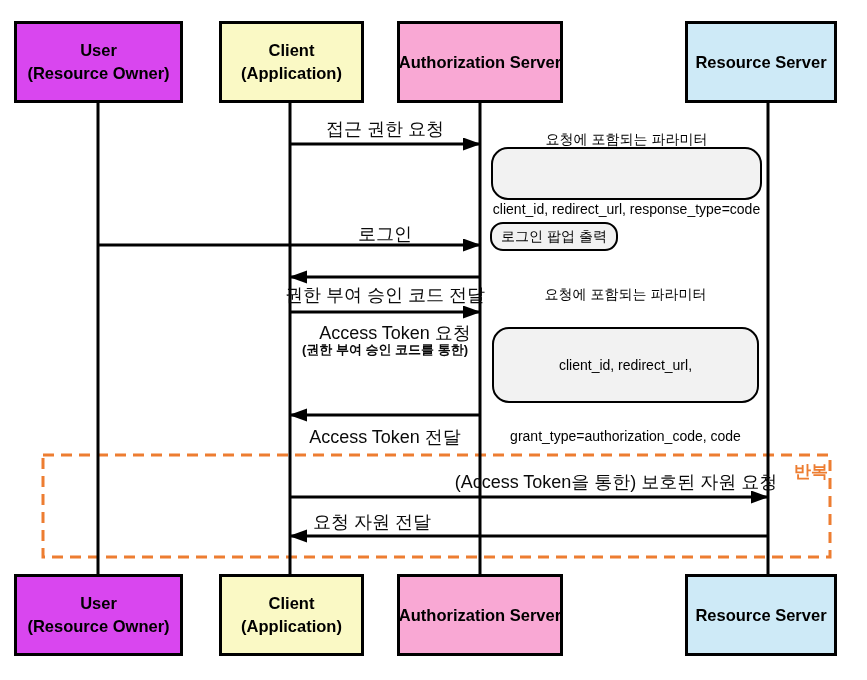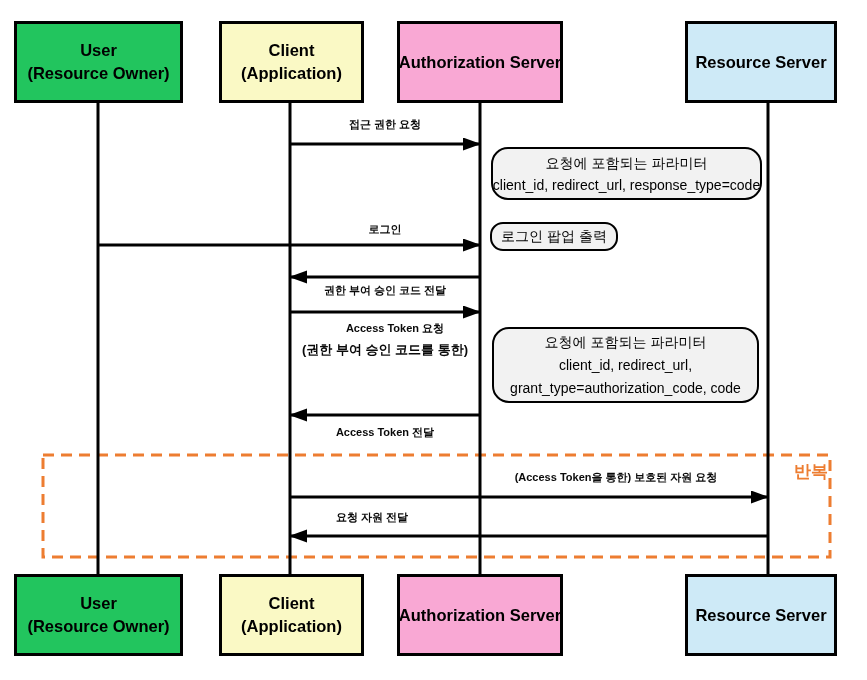--- a/index.html
+++ b/index.html
@@ -13,7 +13,7 @@
     display:flex;flex-direction:column;justify-content:center;align-items:center;
     font-weight:700;font-size:16.5px;line-height:23px;text-align:center;white-space:nowrap;
   }
-  .actor.user{background:#22c55e;left:14px;width:169px;}
+  .actor.user{background:#d946ef;left:14px;width:169px;}
   .actor.client{background:#FAF9C5;left:219px;width:145px;}
   .actor.auth{background:#f9a8d4;left:397px;width:166px;}
   .actor.resource{background:#CEEAF7;left:685px;width:152px;}

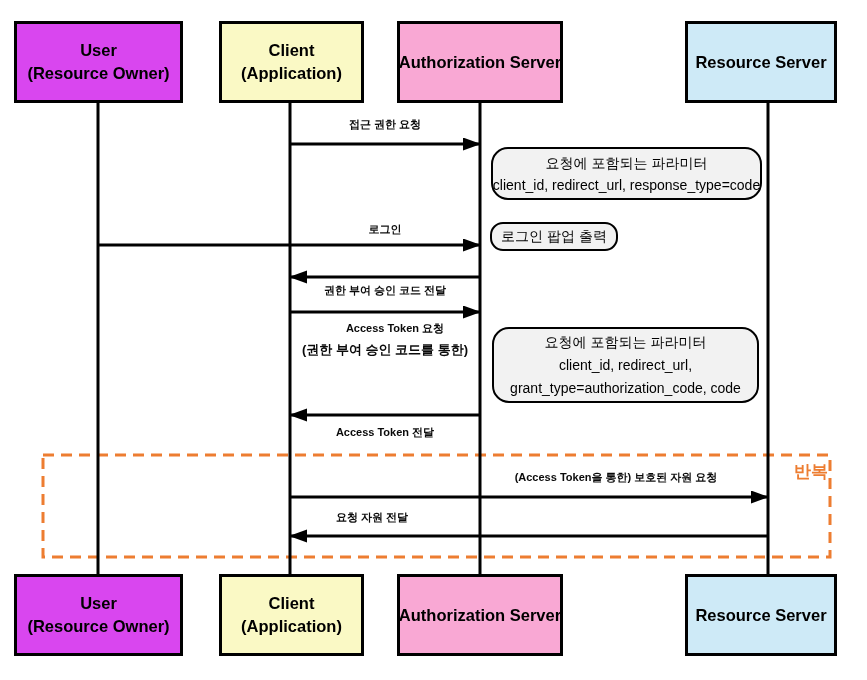--- a/index.html
+++ b/index.html
@@ -21,7 +21,7 @@
   .row-bottom{top:574px;}
   .msg{
     position:absolute;transform:translateX(-50%);white-space:nowrap;
-    font-size:11px;font-weight:700;color:#0a0a0a;
+    font-size:18px;font-weight:400;color:#0a0a0a;
   }
   .msg-sub{font-size:13px;font-weight:600;}
   .note{

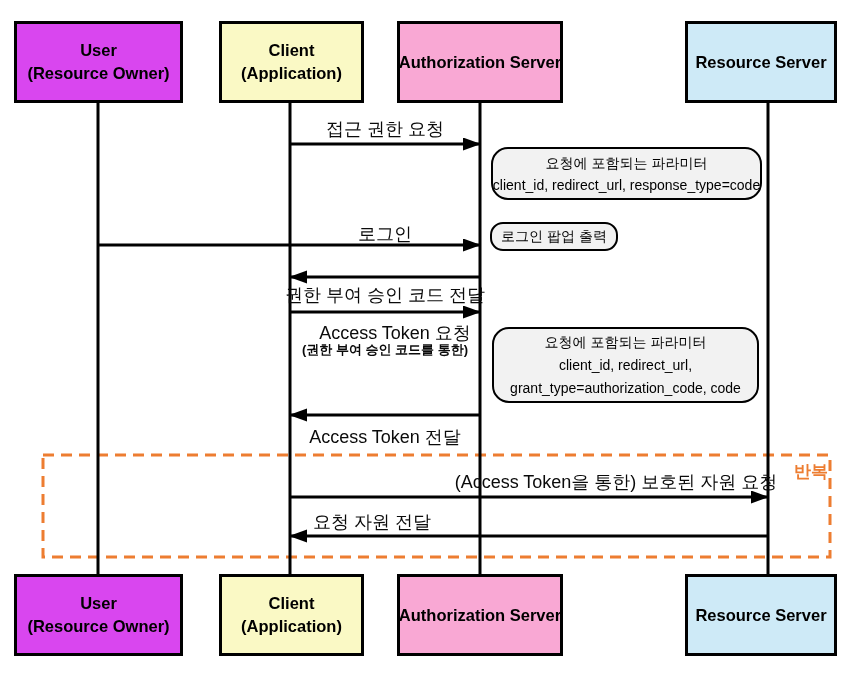--- a/index.html
+++ b/index.html
@@ -27,7 +27,7 @@
   .note{
     position:absolute;background:#F2F2F2;border:2.5px solid #000;box-sizing:border-box;
     display:flex;flex-direction:column;justify-content:center;align-items:center;
-    text-align:left;white-space:nowrap;font-size:14px;
+    text-align:left;white-space:nowrap;font-size:14px;gap:48px;
   }
   .note span{display:block;}
   .note-1{left:491px;top:147px;width:271px;height:53px;border-radius:17px;line-height:22px;}

